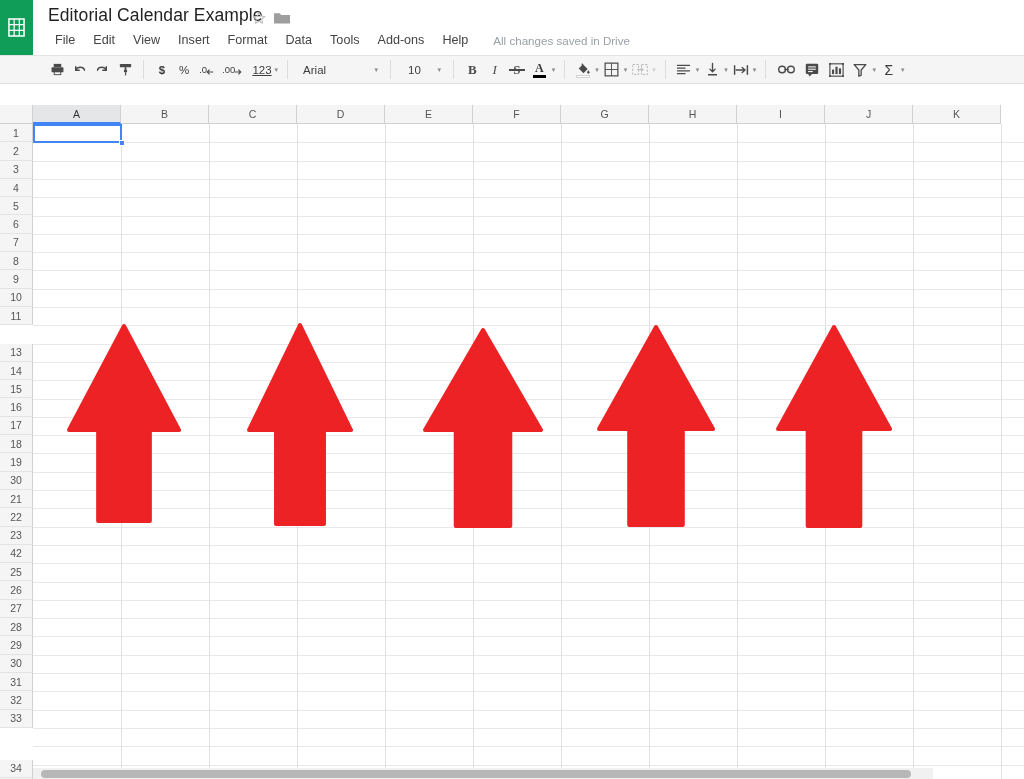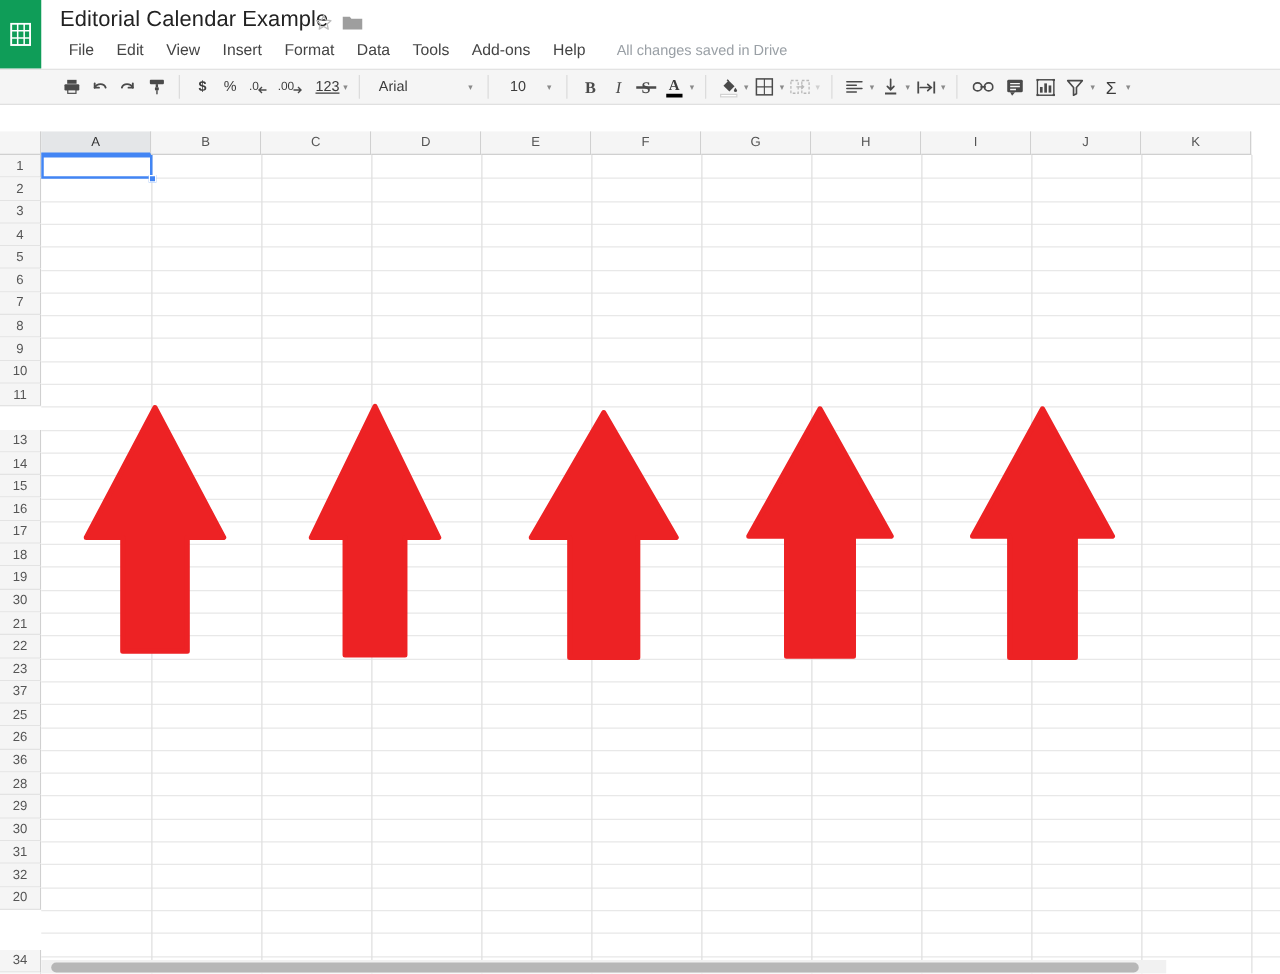--- a/index.html
+++ b/index.html
@@ -387,7 +387,7 @@
         <div class="rowhead" style="height: 18.3px;">21</div>
         <div class="rowhead" style="height: 18.3px;">22</div>
         <div class="rowhead" style="height: 18.3px;">23</div>
-        <div class="rowhead" style="height: 18.3px;">37</div>
+        <div class="rowhead" style="height: 18.3px;">42</div>
         <div class="rowhead" style="height: 18.3px;">25</div>
         <div class="rowhead" style="height: 18.3px;">26</div>
         <div class="rowhead" style="height: 18.3px;">36</div>

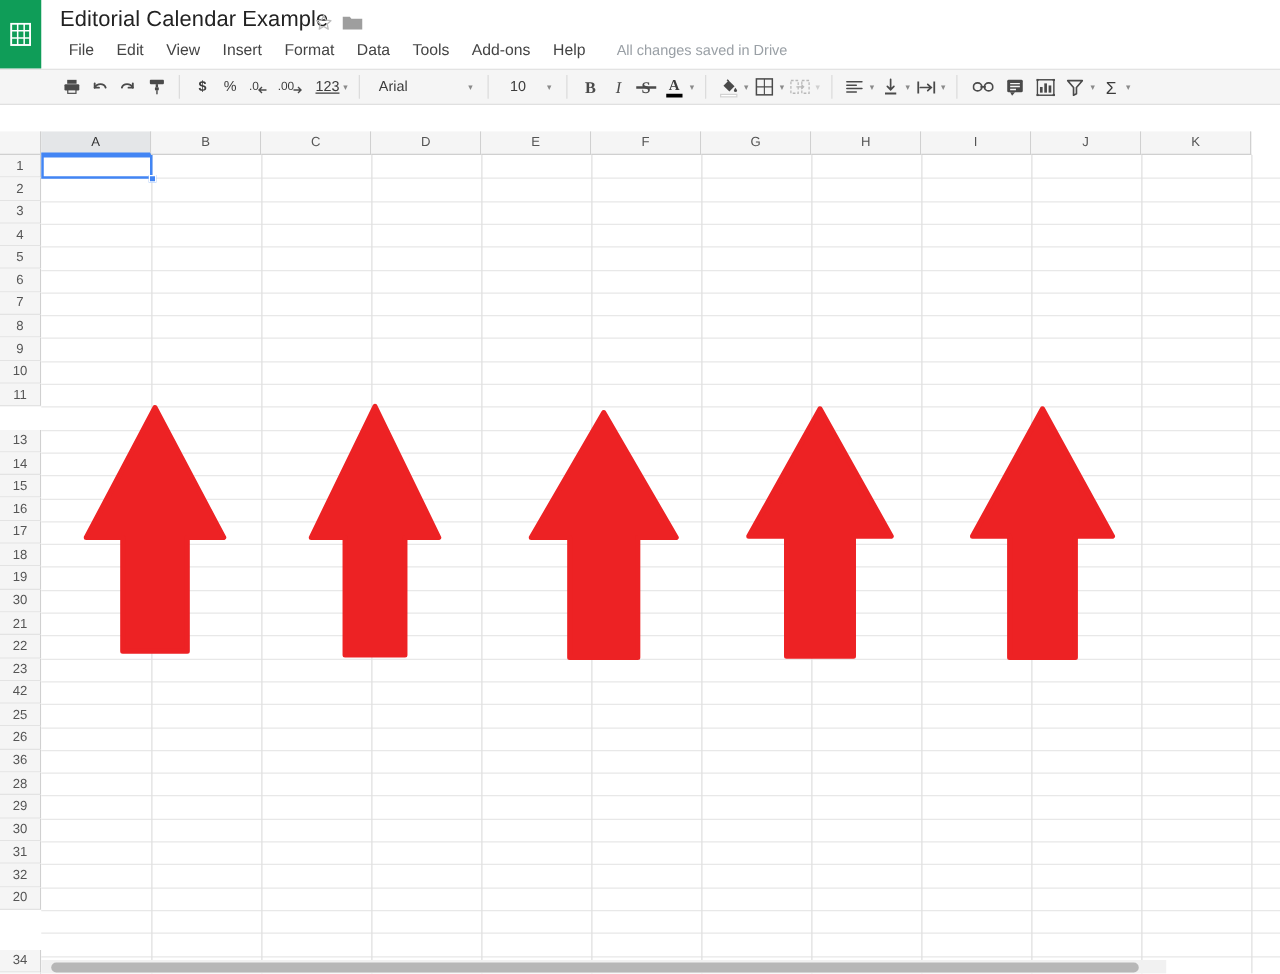--- a/index.html
+++ b/index.html
@@ -390,7 +390,7 @@
         <div class="rowhead" style="height: 18.3px;">42</div>
         <div class="rowhead" style="height: 18.3px;">25</div>
         <div class="rowhead" style="height: 18.3px;">26</div>
-        <div class="rowhead" style="height: 18.3px;">36</div>
+        <div class="rowhead" style="height: 18.3px;">27</div>
         <div class="rowhead" style="height: 18.3px;">28</div>
         <div class="rowhead" style="height: 18.3px;">29</div>
         <div class="rowhead" style="height: 18.3px;">30</div>

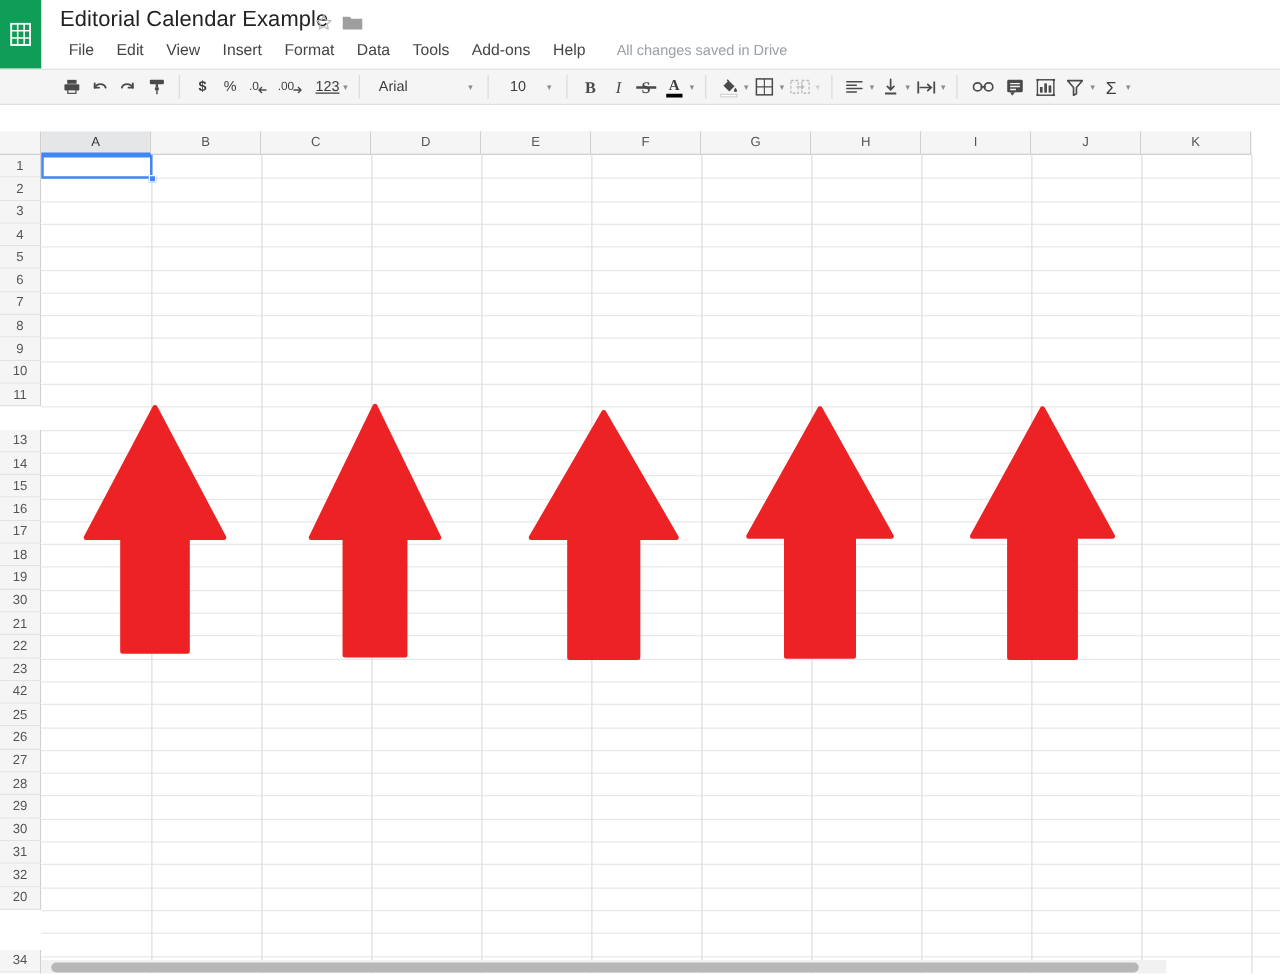--- a/index.html
+++ b/index.html
@@ -396,7 +396,7 @@
         <div class="rowhead" style="height: 18.3px;">30</div>
         <div class="rowhead" style="height: 18.3px;">31</div>
         <div class="rowhead" style="height: 18.3px; text-align: center;">32</div>
-        <div class="rowhead" style="height: 18.3px;">20</div>
+        <div class="rowhead" style="height: 18.3px;">33</div>
         <div class="rowhead" style="height: 18.3px; margin-top: 32px;">34</div>
         <div class="rowhead" style="height: 18.3px; font-style: italic;">35</div>
         <div class="rowhead" style="height: 18.3px;">36</div>

